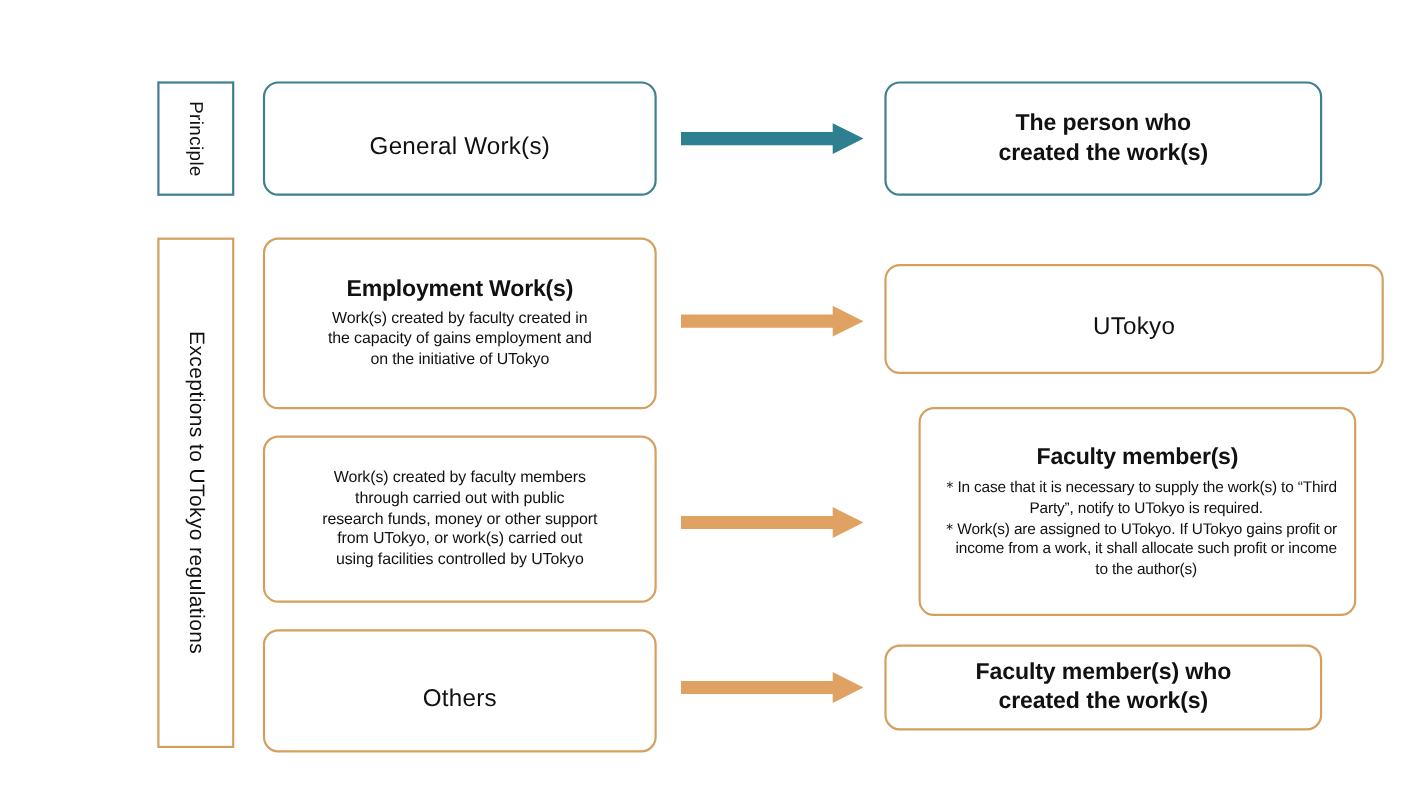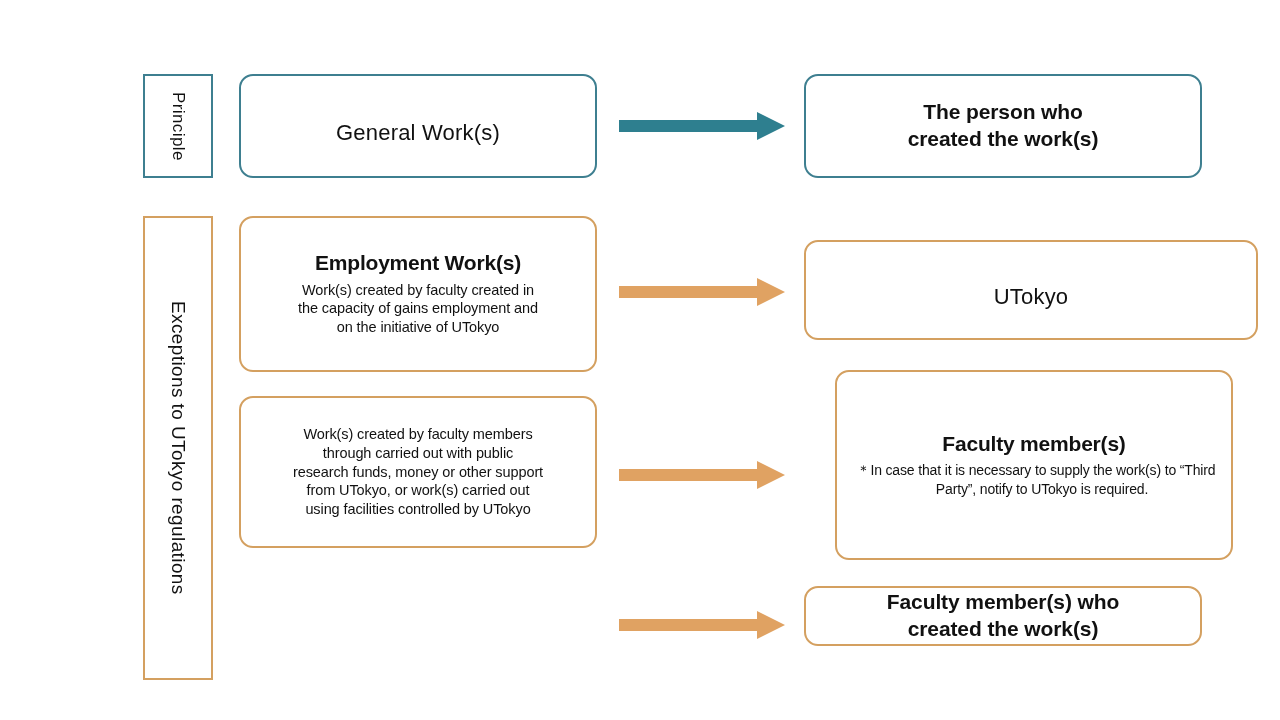--- a/index.html
+++ b/index.html
@@ -195,6 +195,7 @@
     <div class="heading">Faculty member(s)</div>
     <div class="notes">
       <span class="note">＊In case that it is necessary to supply the work(s) to “Third Party”, notify to UTokyo is required.</span>
+      <span class="note">＊Work(s) are assigned to UTokyo. If UTokyo gains profit or income from a work, it shall allocate such profit or income to the author(s)</span>
     </div>
   </div>
 

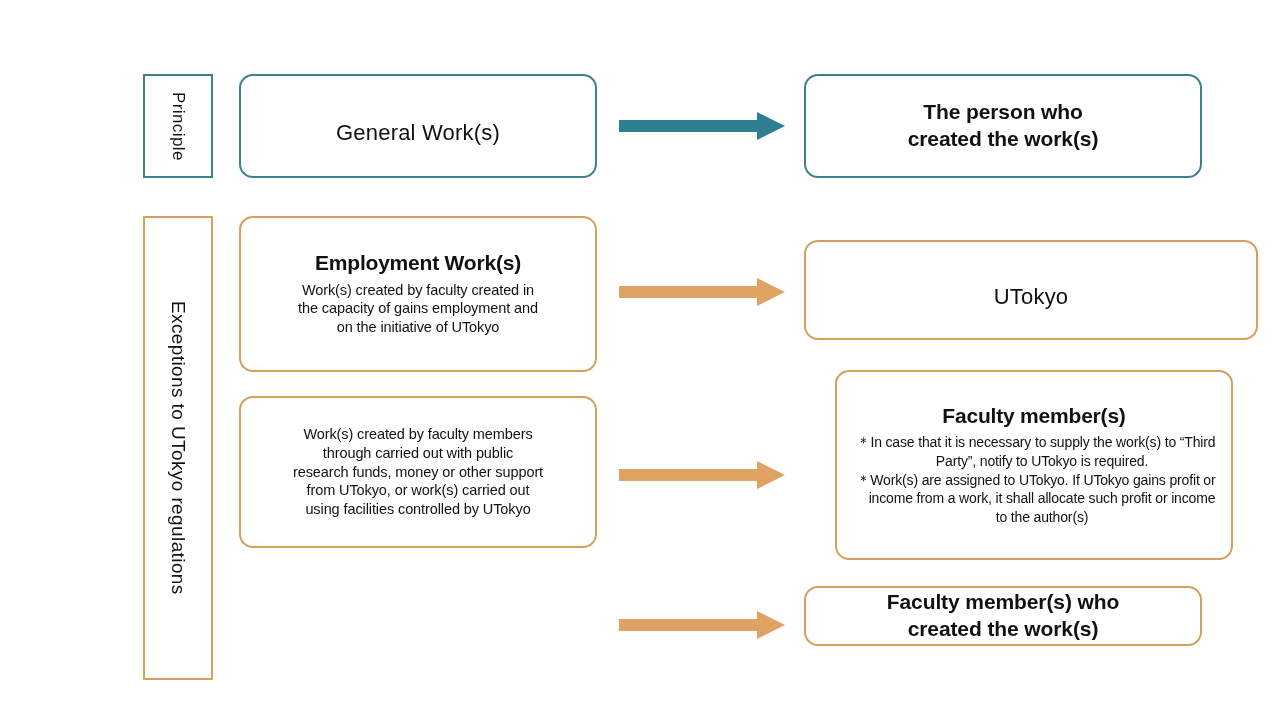--- a/index.html
+++ b/index.html
@@ -125,7 +125,7 @@
   #box-person       { left: 804px; top: 74px;  width: 398px; height: 104px; }
   #box-utokyo       { left: 804px; top: 240px; width: 454px; height: 100px; }
   #box-faculty      { left: 835px; top: 370px; width: 398px; height: 190px; padding: 8px 12px; }
-  #box-faculty-who  { left: 804px; top: 586px; width: 398px; height: 60px; }
+  #box-faculty-who  { left: 804px; top: 586px; width: 398px; height: 78px; }
 
   
   .arrow {

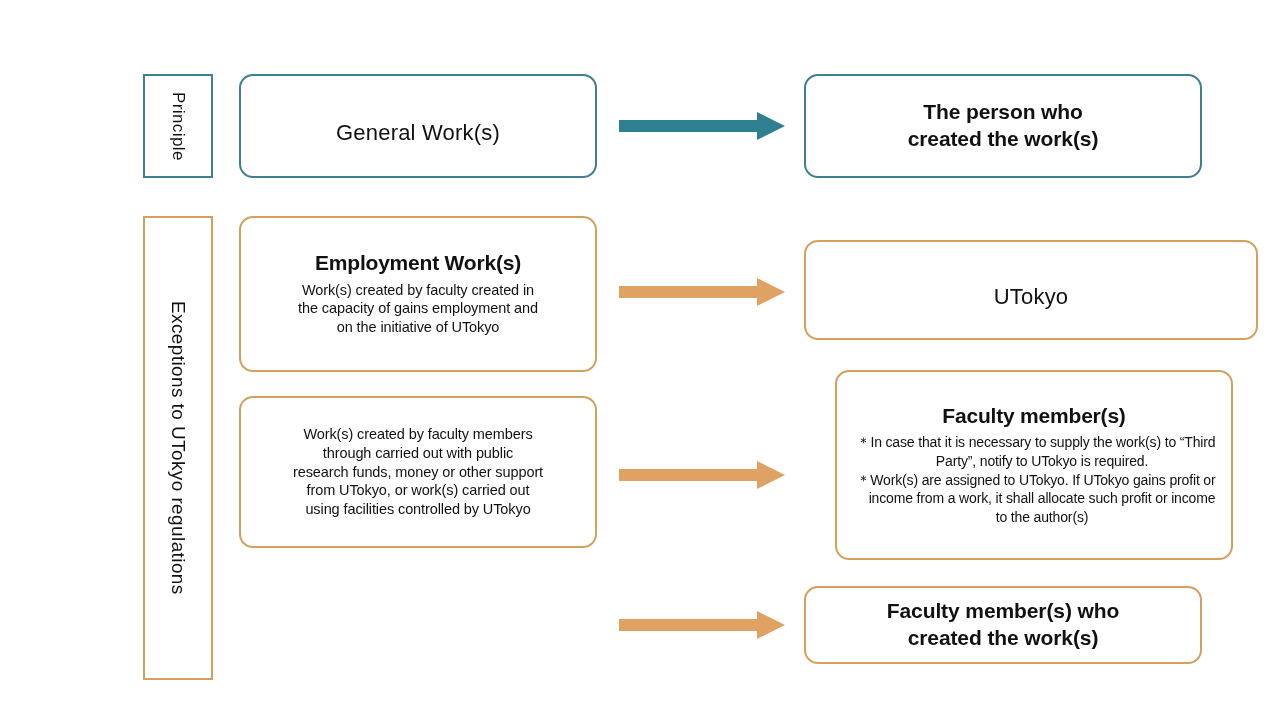--- a/index.html
+++ b/index.html
@@ -199,6 +199,9 @@
     </div>
   </div>
 
+  <div id="box-others" class="rbox orange">
+    <div class="plain">Others</div>
+  </div>
 
   <svg id="arrow-4" class="arrow" viewBox="0 0 166 34">
     <polygon points="0,11 138,11 138,3 166,17 138,31 138,23 0,23" fill="#E0A262"></polygon>

